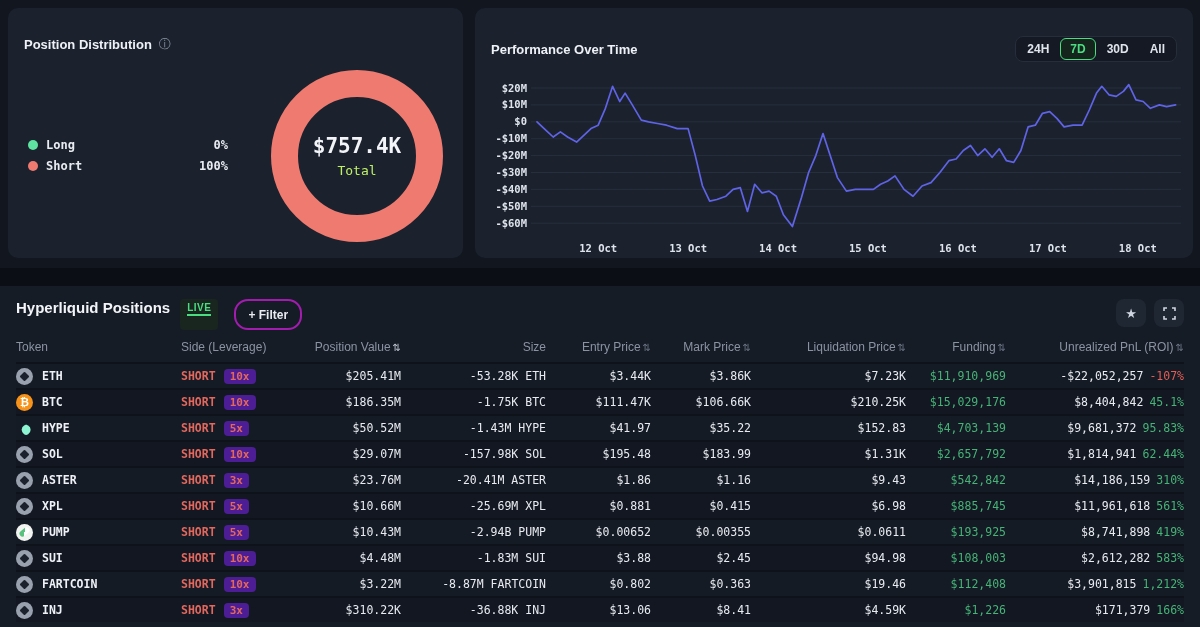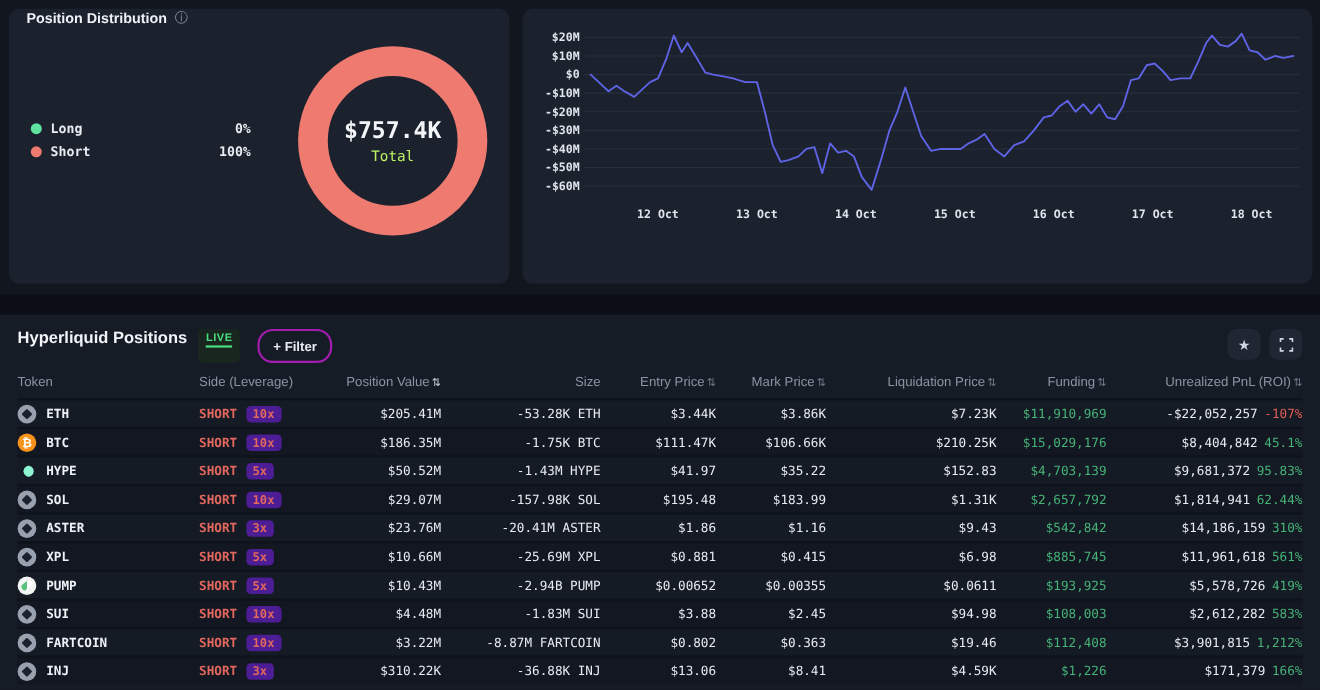--- a/index.html
+++ b/index.html
@@ -16,7 +16,7 @@
   .panel { background:#1b222e; border-radius:10px; position:relative; }
   .panel-left { width:455px; flex:none; }
   .panel-right { flex:1; }
-  .panel-title-row { display:flex; align-items:center; padding:0 16px 0 16px; }
+  .panel-title-row { display:flex; align-items:center; padding:28px 16px 0 16px; }
   .panel-title { font-size:13px; font-weight:bold; color:#eef1f6; }
   .info-icon { margin-left:7px; color:#8b93a3; font-size:12px; cursor:pointer; }
 

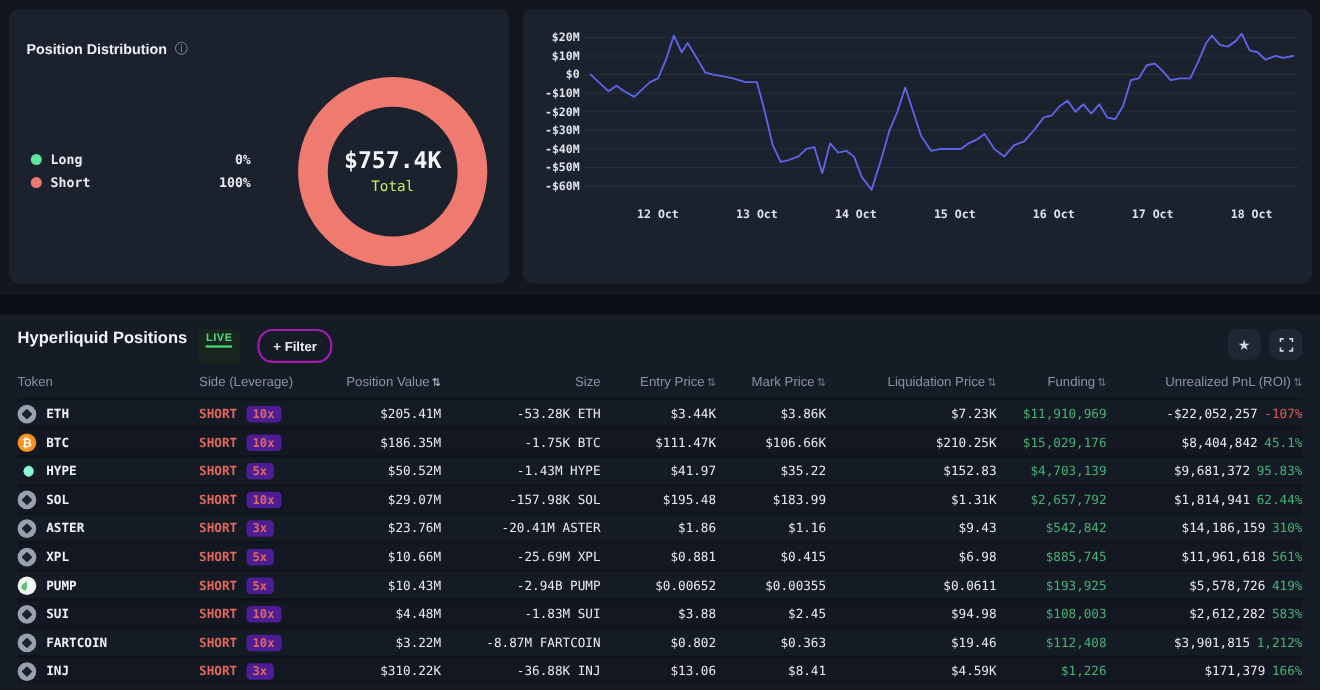--- a/index.html
+++ b/index.html
@@ -129,6 +129,15 @@
     </section>
 
     <section class="panel panel-right">
+      <div class="panel-title-row">
+        <span class="panel-title">Performance Over Time</span>
+        <div class="range-group" id="range-group">
+            <div class="range-btn">24H</div>
+            <div class="range-btn active">7D</div>
+            <div class="range-btn">30D</div>
+            <div class="range-btn">All</div>
+          </div>
+      </div>
       <div class="chart-wrap">
         <svg id="perf-chart" width="706" height="192">
             <line x1="50" x2="700" y1="16" y2="16" stroke="#272e3c" stroke-width="1"></line>

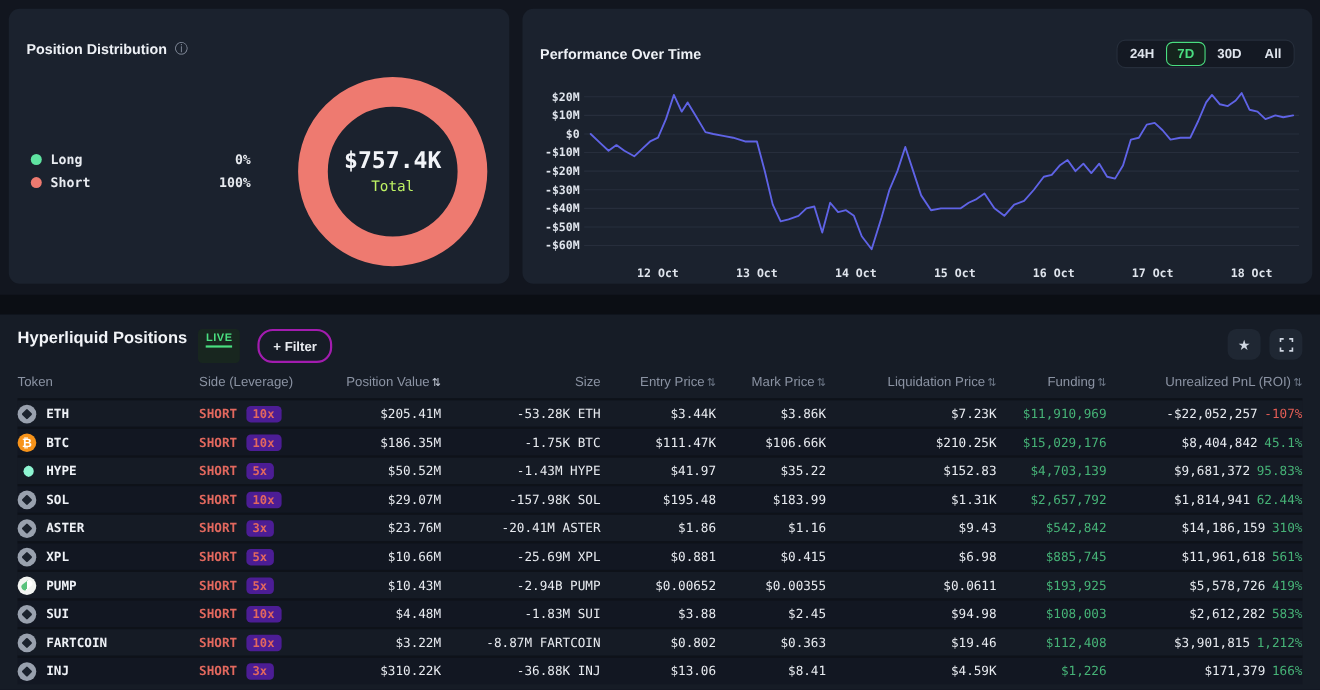--- a/index.html
+++ b/index.html
@@ -332,7 +332,7 @@
           <div class="num al-r">$0.00355</div>
           <div class="num al-r">$0.0611</div>
           <div class="num al-r" style="color: rgb(70, 179, 119);">$193,925</div>
-          <div class="num al-r pnl-cell"><span>$5,578,726</span><span class="roi" style="color: rgb(70, 179, 119);">419%</span></div>
+          <div class="num al-r pnl-cell"><span>$8,741,898</span><span class="roi" style="color: rgb(70, 179, 119);">419%</span></div>
         </div>
         <div class="grid-row trow">
           <div class="token-cell">

